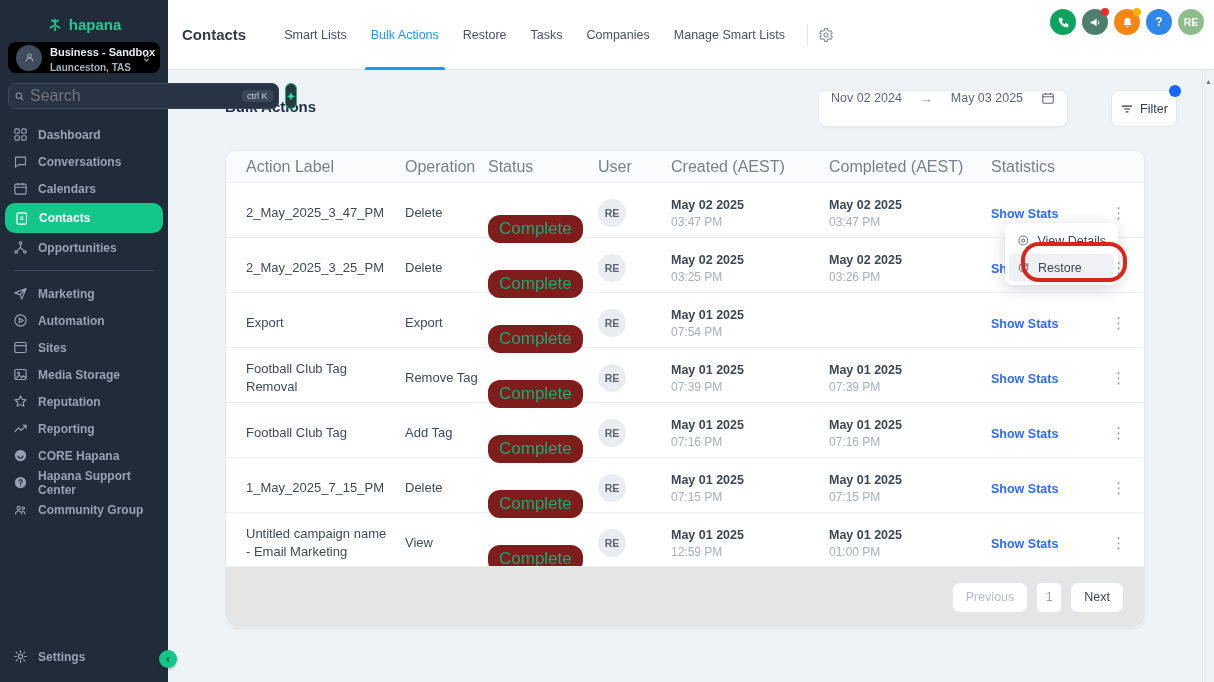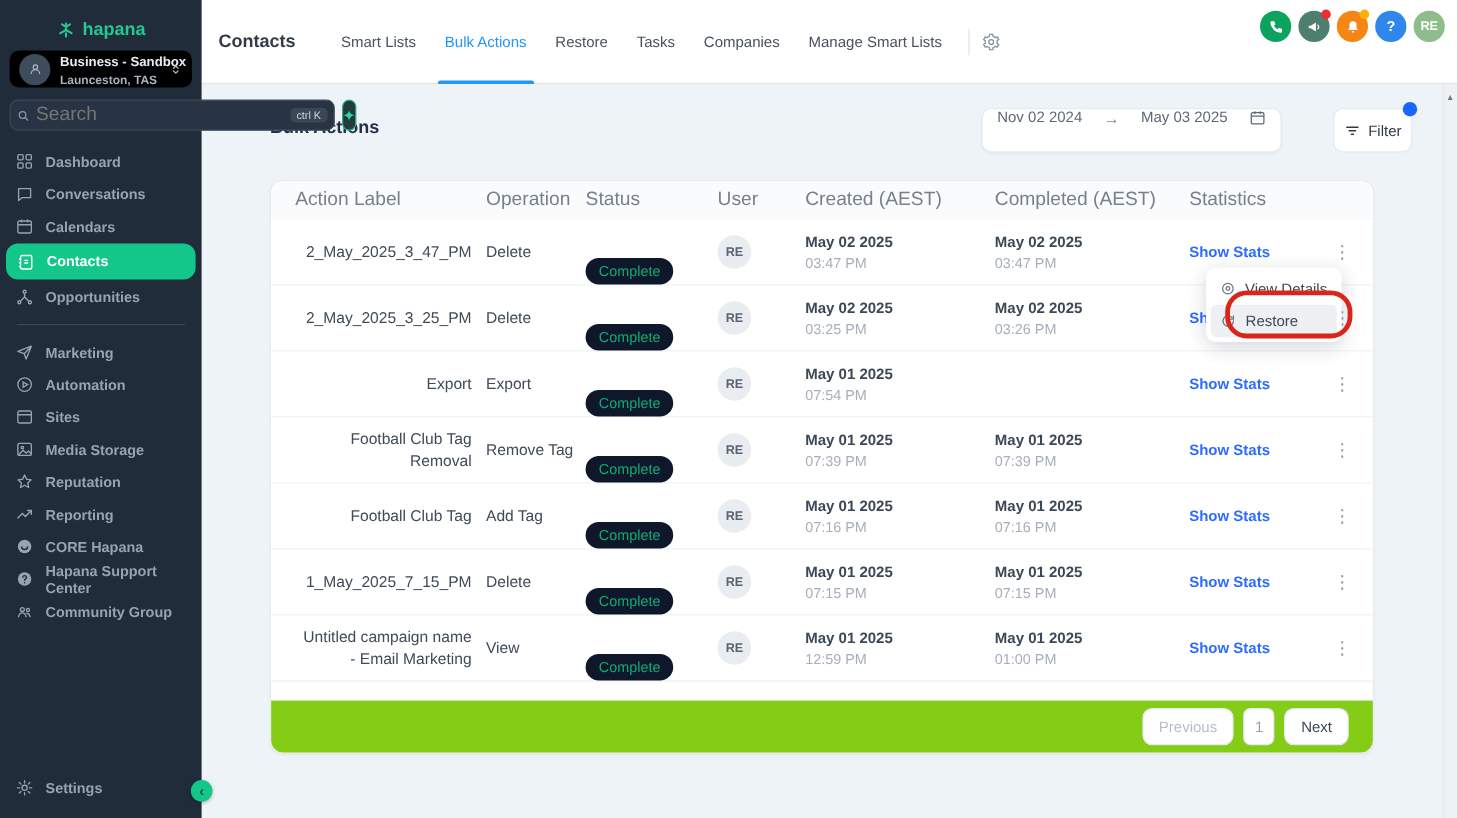--- a/index.html
+++ b/index.html
@@ -51,7 +51,7 @@
   .grid { display:grid; grid-template-columns:159px 83px 110px 73px 158px 162px 118px 1fr; padding:0 20px; align-items:center; }
   .thead { height:32px; background:#fafbfc; border-bottom:1px solid #edf0f3; border-radius:10px 10px 0 0; color:#77818e; font-size:16px; }
   .trow { height:55px; border-bottom:1px solid #eceff2; background:#fff; }
-  .c-action { font-size:13px; color:#3f4b59; line-height:1.35; padding-right:12px;text-align:right; }
+  .c-action { font-size:13px; color:#3f4b59; line-height:1.35; padding-right:12px; }
   .c-op { font-size:13px; color:#3f4b59; padding-right:10px; line-height:1.35; }
   .pill { display:inline-block; background:#0f172a; color:#0fae74; font-size:12px; padding:4px 11px; border-radius:12px;margin-top:32px; }
   .avatar { width:28px; height:28px; border-radius:50%; background:#e9edf2; color:#5a6472; font-size:10.5px; font-weight:bold; display:flex; align-items:center; justify-content:center; }

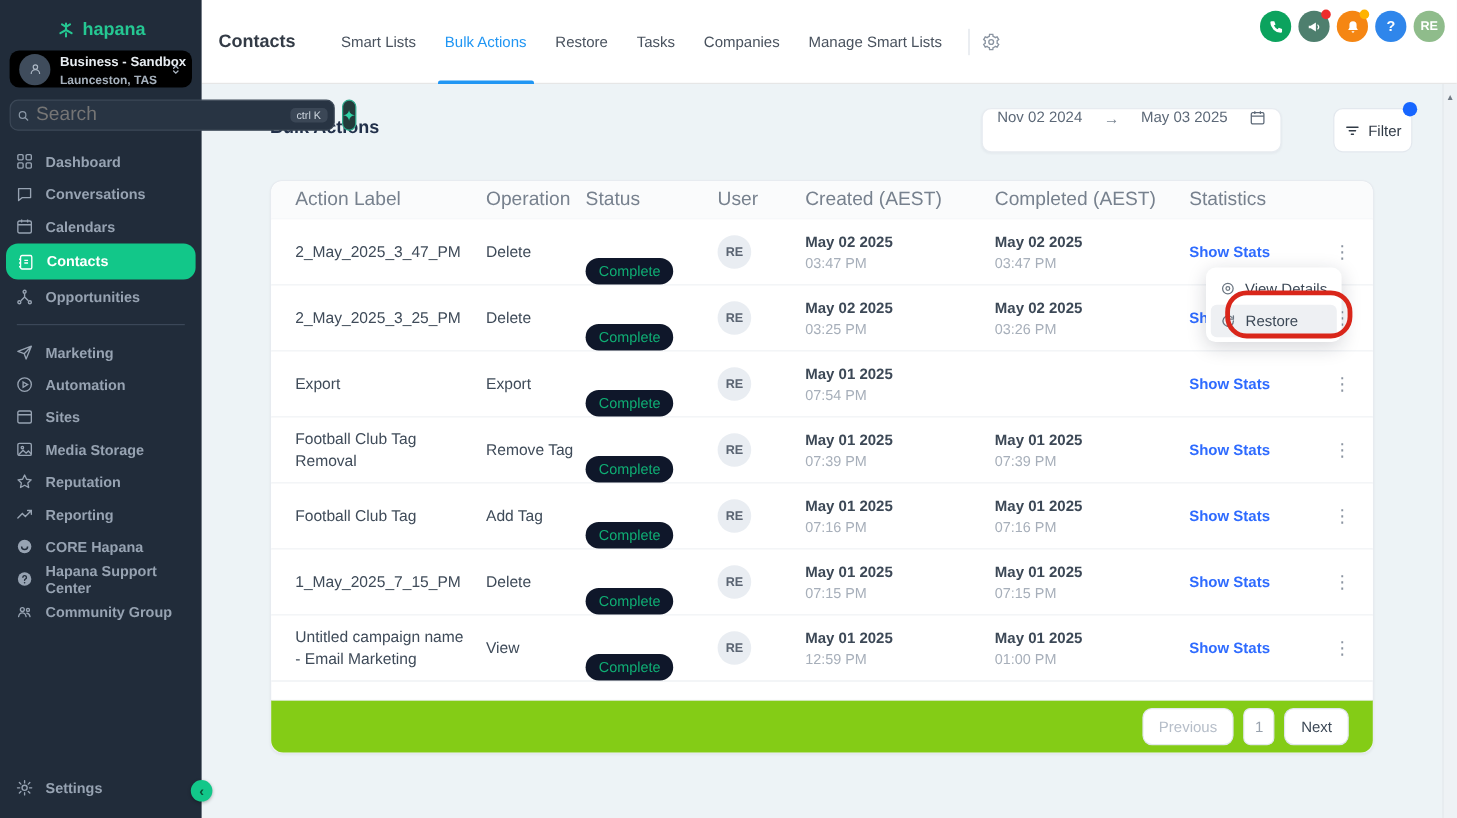--- a/index.html
+++ b/index.html
@@ -53,7 +53,7 @@
   .trow { height:55px; border-bottom:1px solid #eceff2; background:#fff; }
   .c-action { font-size:13px; color:#3f4b59; line-height:1.35; padding-right:12px; }
   .c-op { font-size:13px; color:#3f4b59; padding-right:10px; line-height:1.35; }
-  .pill { display:inline-block; background:#0f172a; color:#0fae74; font-size:12px; padding:4px 11px; border-radius:12px;margin-top:32px; }
+  .pill { display:inline-block; background:#7f1d1d; color:#0fae74; font-size:17px; padding:4px 11px; border-radius:12px;margin-top:32px; }
   .avatar { width:28px; height:28px; border-radius:50%; background:#e9edf2; color:#5a6472; font-size:10.5px; font-weight:bold; display:flex; align-items:center; justify-content:center; }
   .dt .d { display:block; font-size:12.5px; font-weight:bold; color:#3c4856; }
   .dt .t { display:block; font-size:12px; color:#a7afba; margin-top:3px; }

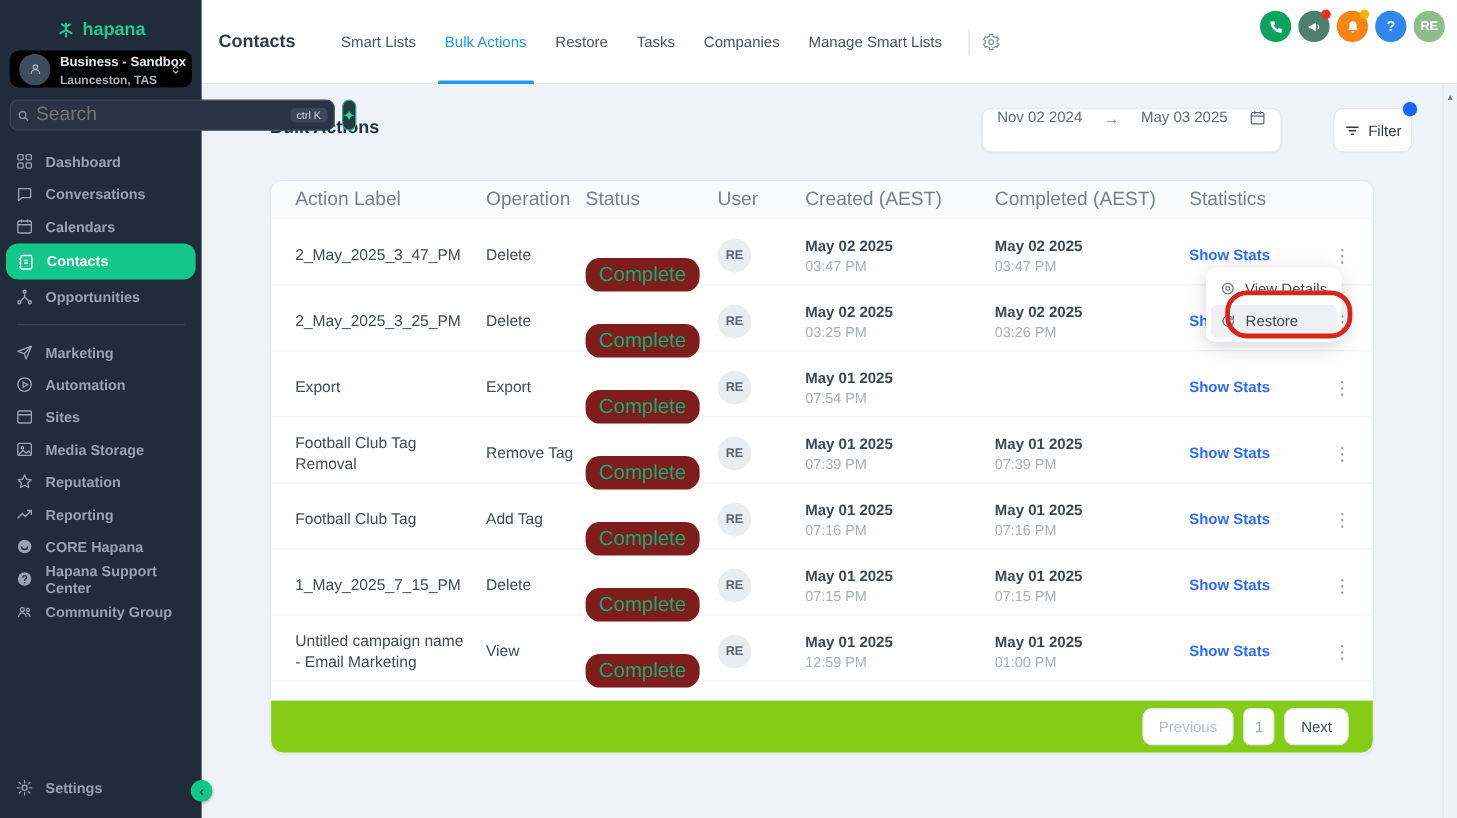--- a/index.html
+++ b/index.html
@@ -59,7 +59,7 @@
   .dt .t { display:block; font-size:12px; color:#a7afba; margin-top:3px; }
   .stats { color:#2e6bff; font-size:12.5px; font-weight:bold; cursor:pointer; }
   .kebab { color:#8b94a1; font-size:15px; cursor:pointer; text-align:left; padding-left:2px; }
-  .tfoot { position:absolute; bottom:0; left:0; right:0; height:44px; border-top:1px solid #eceff2; display:flex; align-items:center; justify-content:flex-end; gap:8px; padding-right:20px; background:#84cc16; border-radius:0 0 10px 10px; }
+  .tfoot { position:absolute; bottom:0; left:0; right:0; height:61px; border-top:1px solid #eceff2; display:flex; align-items:center; justify-content:flex-end; gap:8px; padding-right:20px; background:#e5e5e5; border-radius:0 0 10px 10px; }
   .pg-btn { height:31px; padding:0 13px; border:1px solid #e3e8ee; border-radius:8px; background:#fff; font-size:12.5px; display:flex; align-items:center; cursor:pointer; }
   .pg-prev { color:#b6bec9; }
   .pg-num { width:26px; padding:0; justify-content:center; color:#98a1ad; border-radius:6px; }

